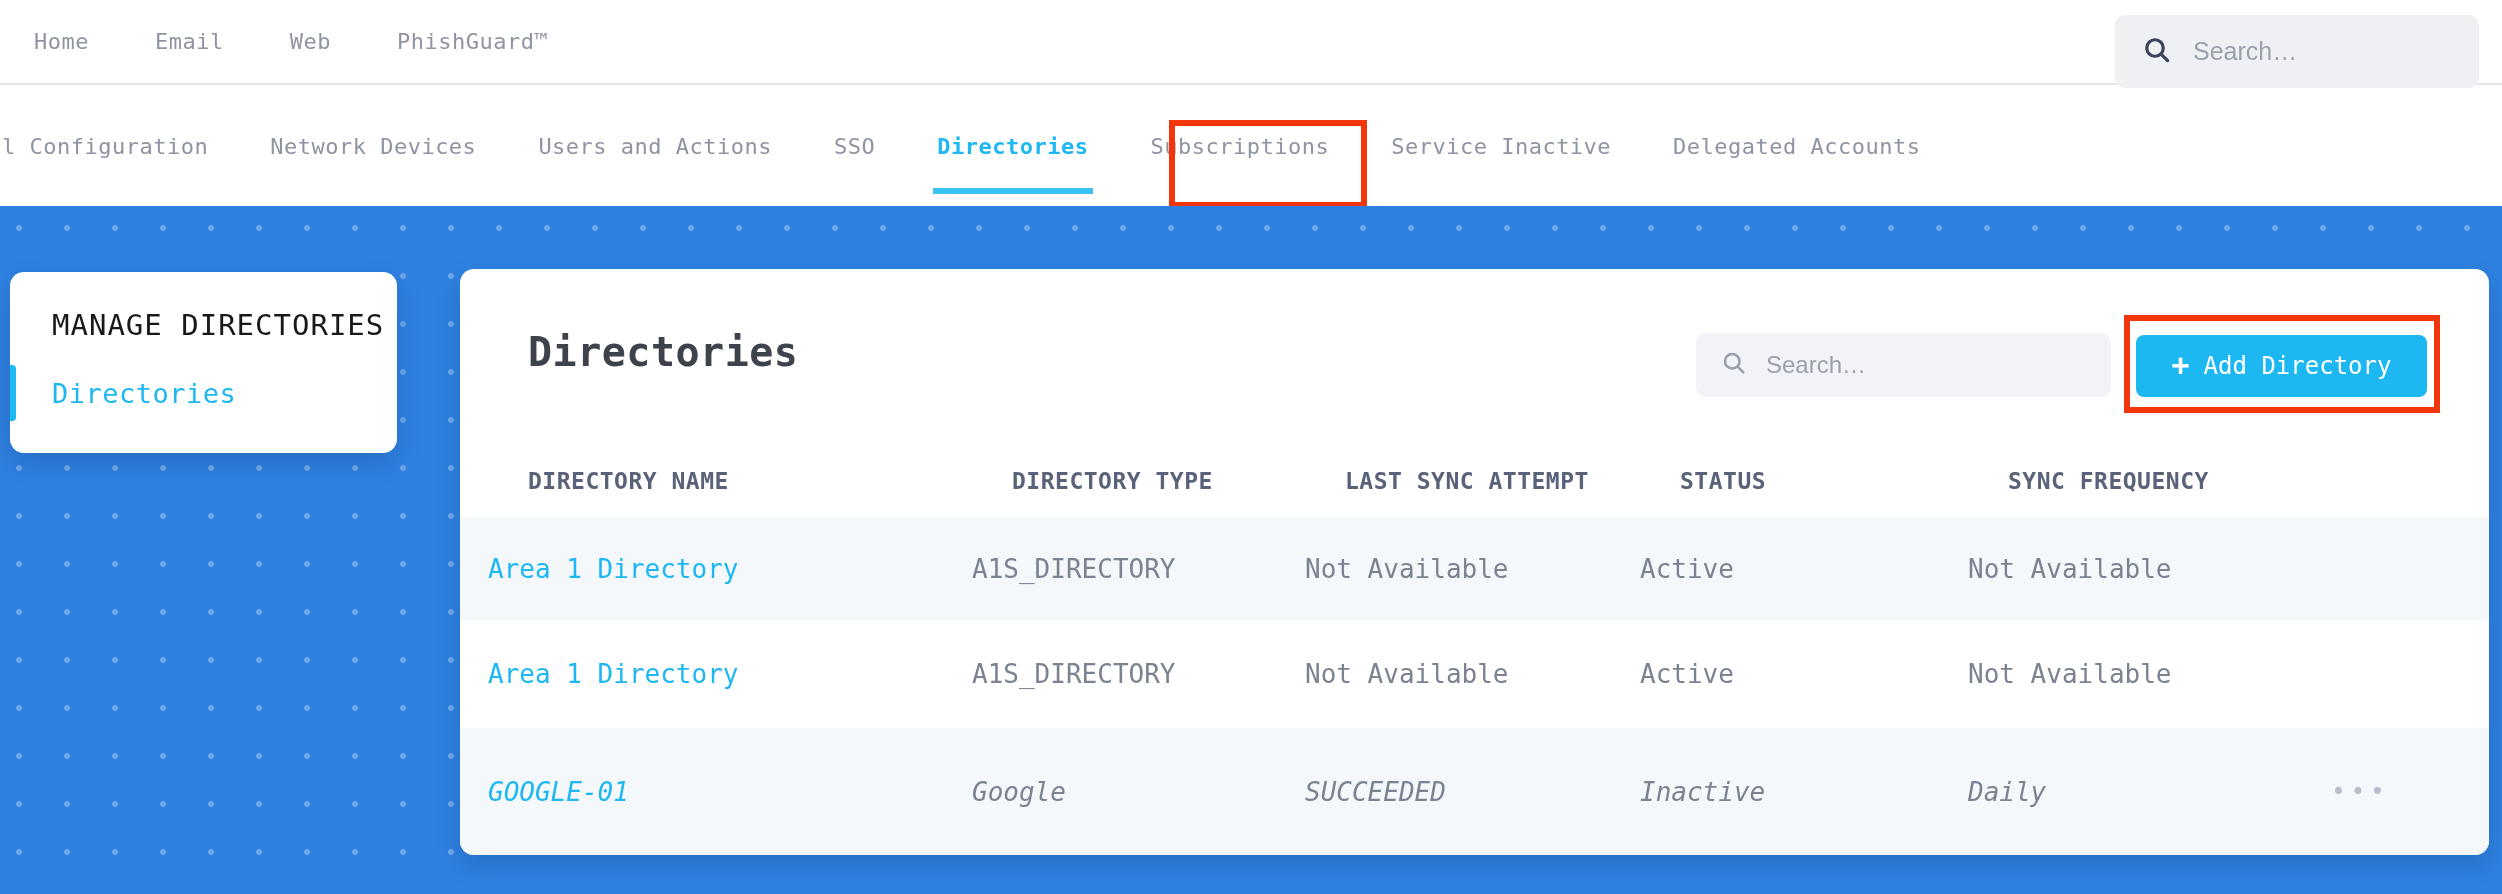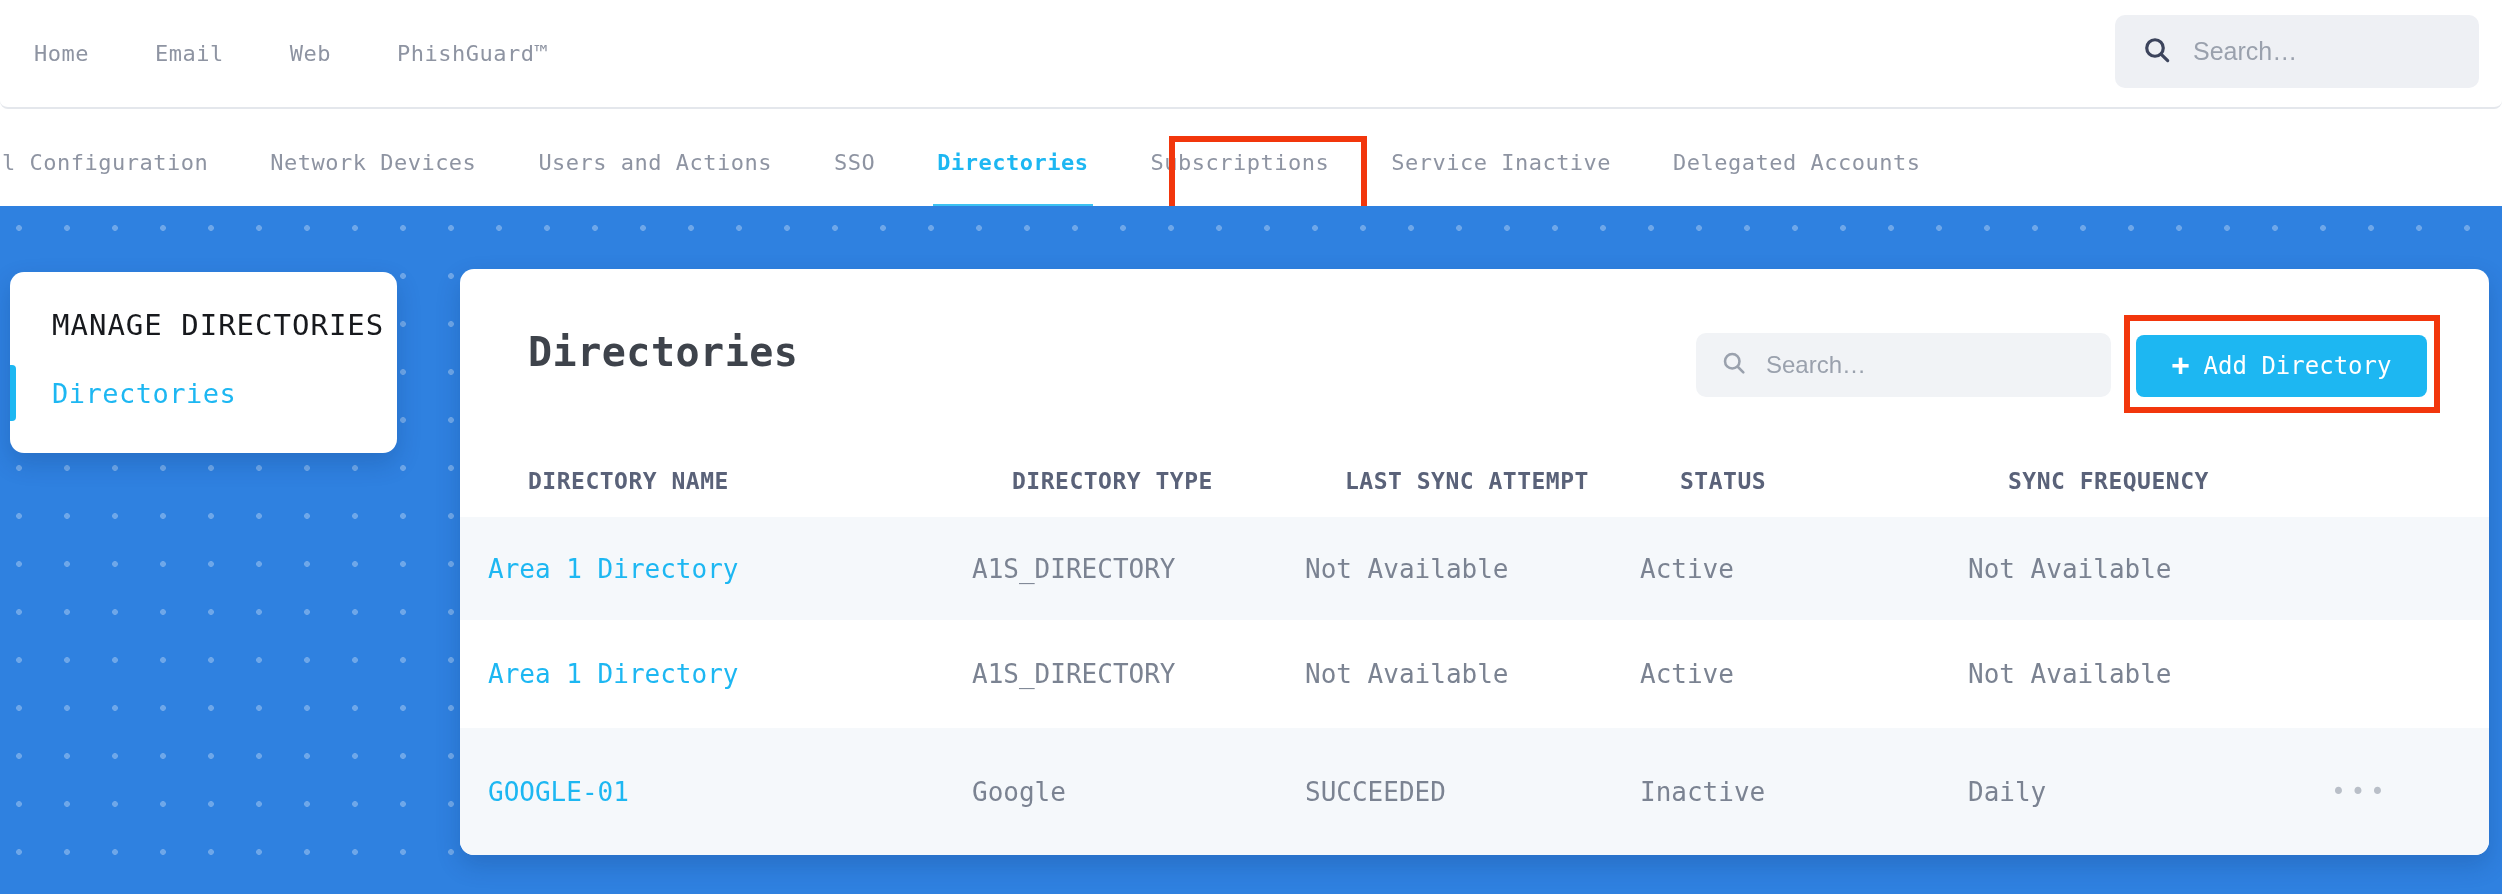--- a/index.html
+++ b/index.html
@@ -8,8 +8,8 @@
   .stage { position:relative; width:2502px; height:894px; }
 
   
-  .topbar { position:absolute; left:0; top:0; width:2502px; height:109px;
-    background:#ffffff; border-bottom:2px solid #e4e7ec; display:flex; align-items:center;border-radius:8px; }
+  .topbar { position:absolute; left:0; top:0; width:2502px; height:85px;
+    background:#ffffff; border-bottom:2px solid #e4e7ec; display:flex; align-items:center; }
   .topnav { display:flex; align-items:center; gap:66px; padding-left:34px; }
   .topnav .navitem { font-size:22px; color:#8e94a2; letter-spacing:0.5px; cursor:pointer; }
   .topsearch { position:absolute; right:23px; top:15px; width:364px; height:73px;

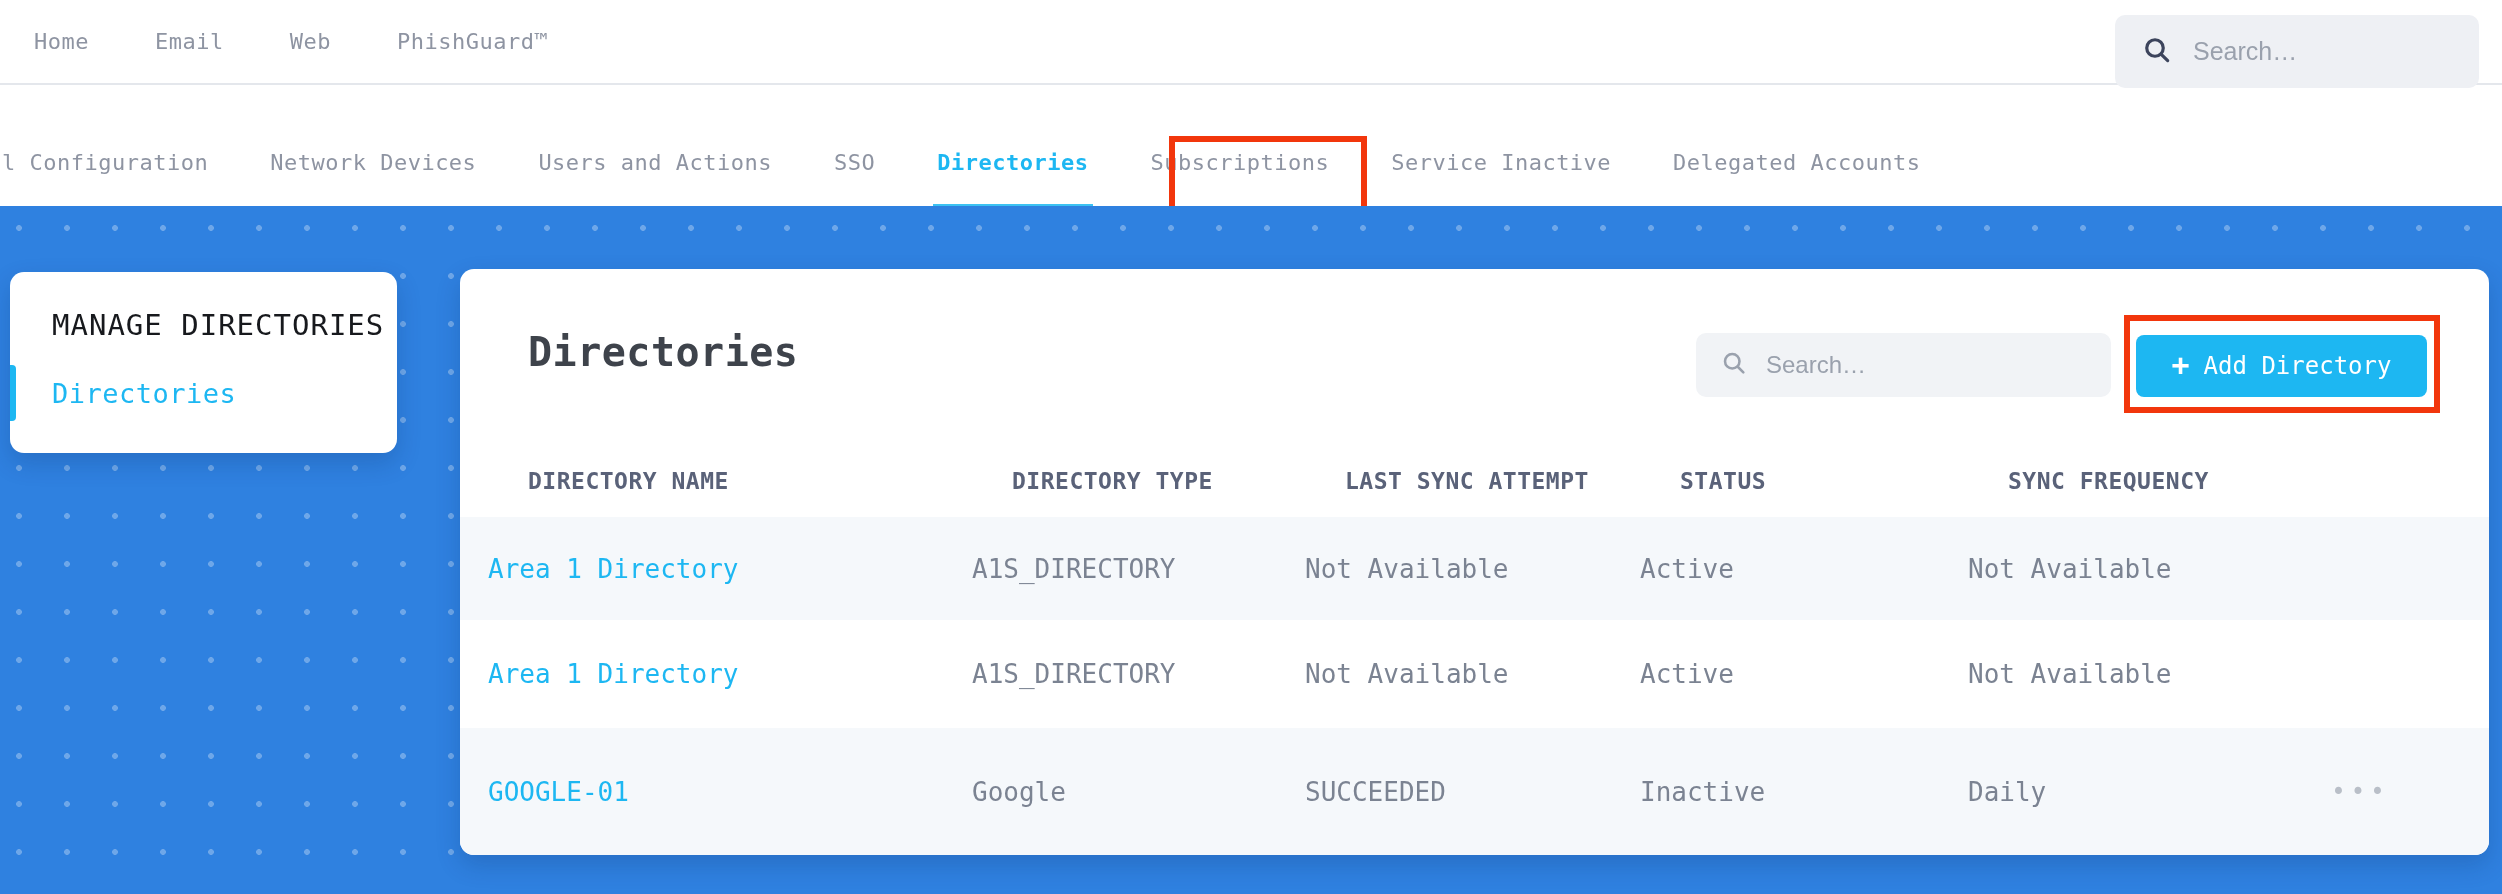--- a/index.html
+++ b/index.html
@@ -20,7 +20,7 @@
   .searchinput::placeholder { color:#9aa1ad; }
 
   
-  .tabbar { position:absolute; left:0; top:115px; width:2502px; height:95px; background:#ffffff; }
+  .tabbar { position:absolute; left:0; top:99px; width:2502px; height:95px; background:#ffffff; }
   .tabs { display:flex; align-items:stretch; gap:62px; padding-left:2px; height:100%; }
   .tab { display:flex; align-items:center; font-size:22px; color:#8e94a2;
     letter-spacing:0.5px; position:relative; cursor:pointer; white-space:nowrap; }

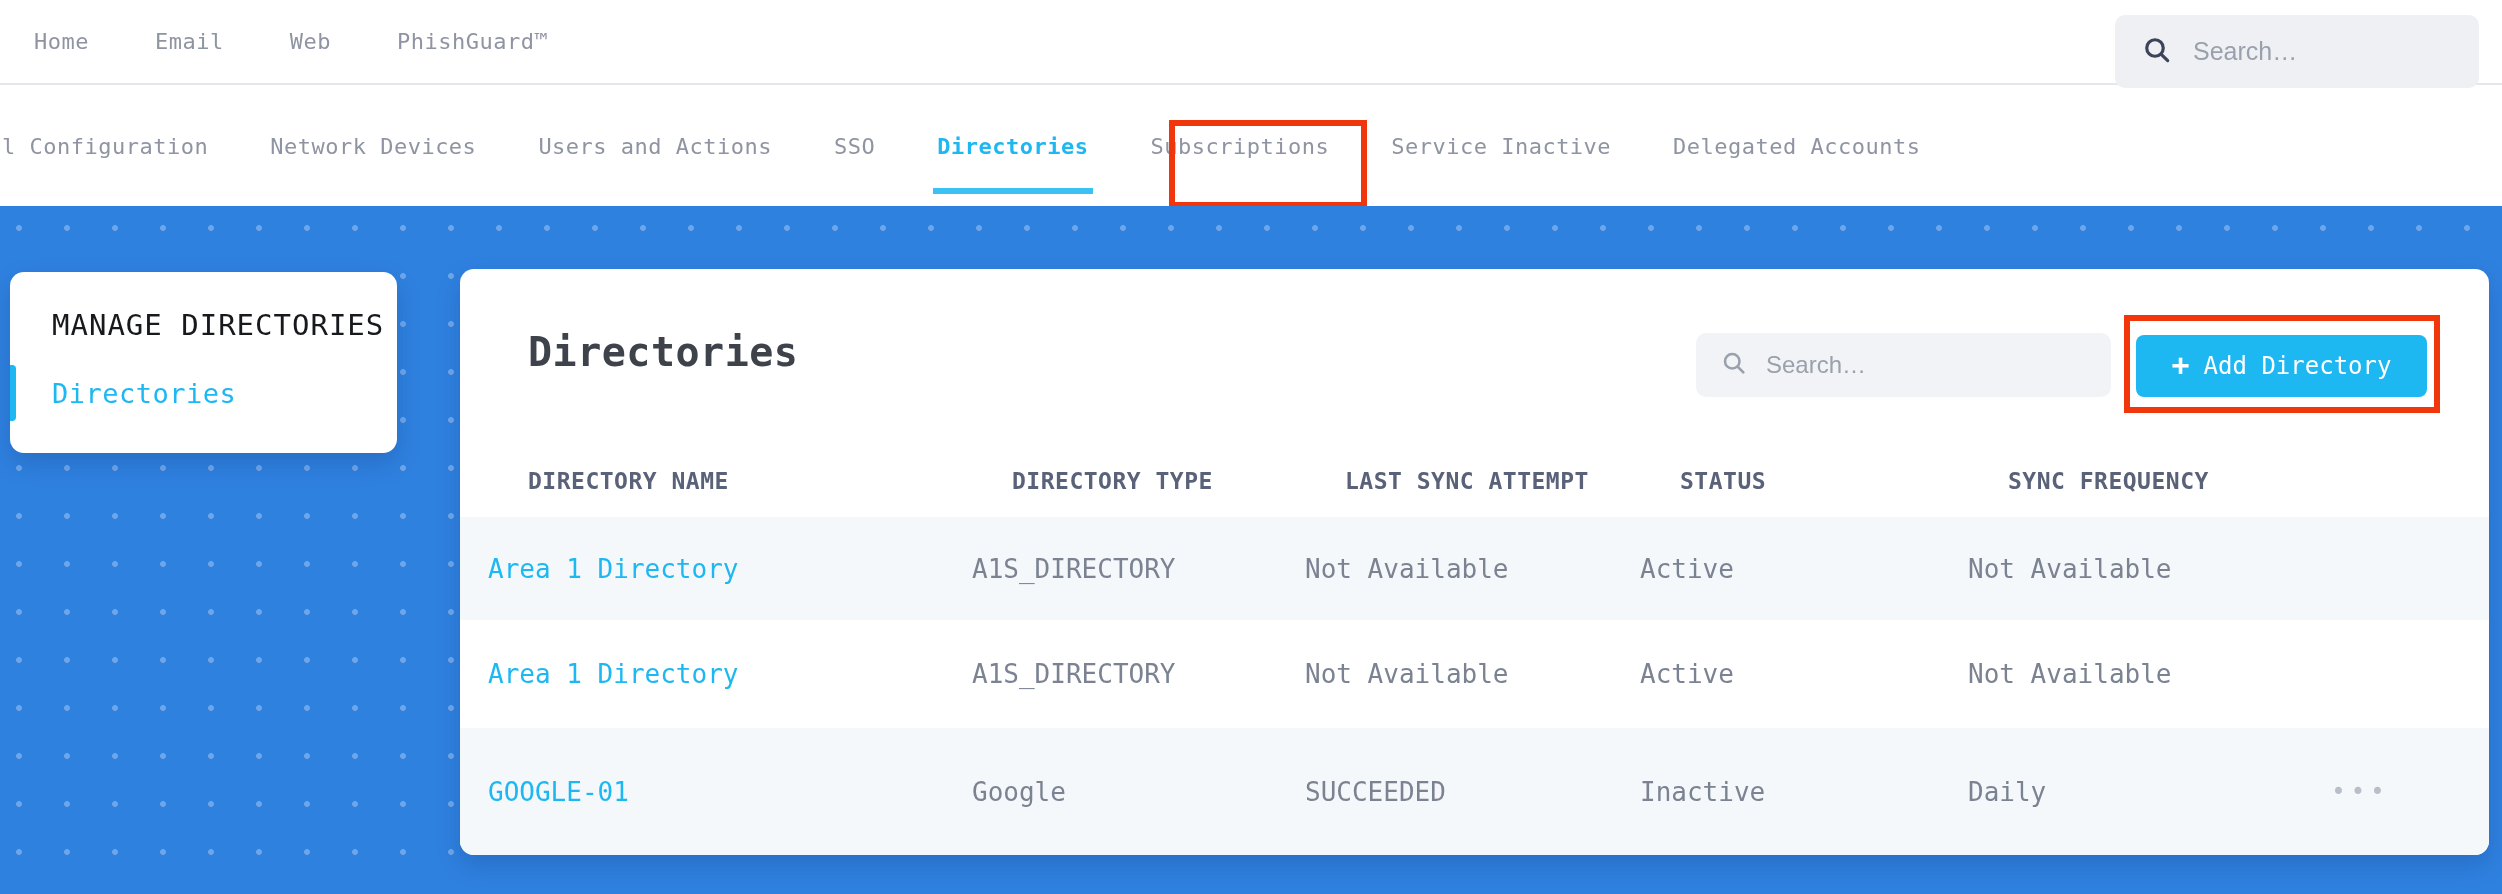--- a/index.html
+++ b/index.html
@@ -73,7 +73,7 @@
   .trow.shade { background:#f5f8fb; }
   .trow.r1 { height:103px; }
   .trow.r2 { height:108px; }
-  .trow.r3 { height:127px; align-items:center; }
+  .trow.r3 { height:127px; align-items:center;font-style:italic; }
   .cell-name { color:#1db7f2; cursor:pointer; }
   .cell-menu { text-align:center; color:#b9bfc8; font-size:24px; letter-spacing:5px;
     cursor:pointer; user-select:none; }

